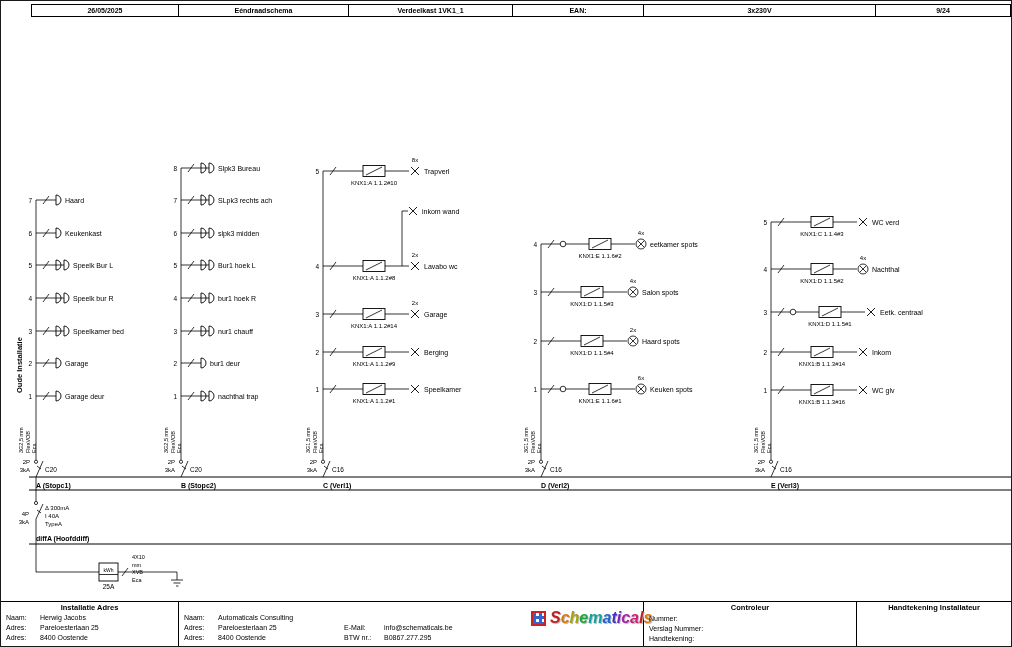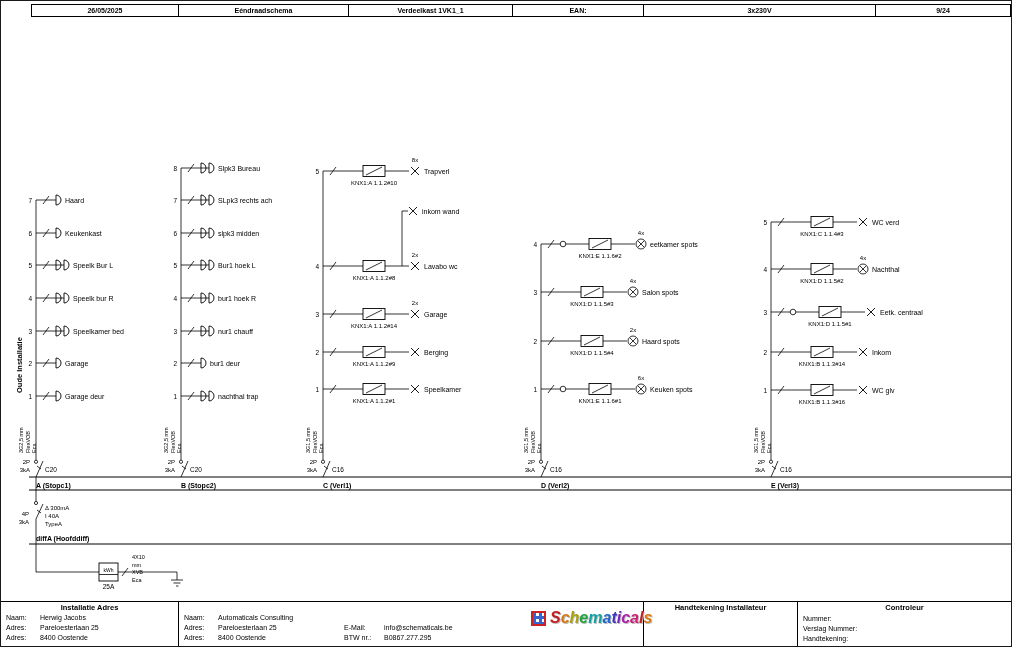--- a/index.html
+++ b/index.html
@@ -446,9 +446,6 @@
         <div class="logo-text" id="logo-text"><span style="color: rgb(194, 34, 34);">S</span><span style="color: rgb(217, 119, 17);">c</span><span style="color: rgb(168, 160, 17);">h</span><span style="color: rgb(34, 164, 68);">e</span><span style="color: rgb(17, 160, 160);">m</span><span style="color: rgb(34, 102, 204);">a</span><span style="color: rgb(68, 51, 187);">t</span><span style="color: rgb(119, 34, 187);">i</span><span style="color: rgb(170, 34, 170);">c</span><span style="color: rgb(204, 34, 119);">a</span><span style="color: rgb(194, 34, 34);">l</span><span style="color: rgb(217, 119, 17);">s</span></div>
       </div>
     </div>
-    <div class="fcol c3">
-      <div class="ftitle">Handtekening Installateur</div>
-    </div>
     <div class="fcol c4">
       <div class="ftitle">Controleur</div>
       <div class="c4rows">
@@ -457,6 +454,9 @@
         <div class="frow">Handtekening:</div>
       </div>
     </div>
+    <div class="fcol c3">
+      <div class="ftitle">Handtekening Installateur</div>
+    </div>
   </div>
 
 </div>

